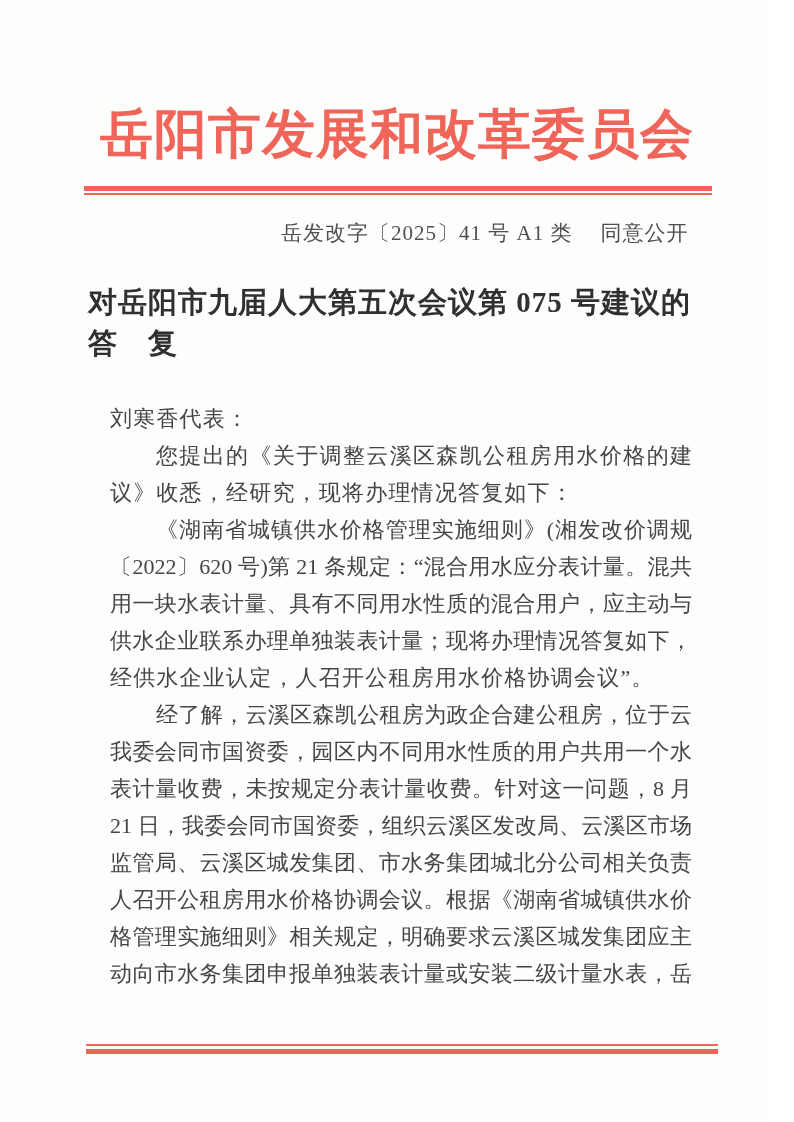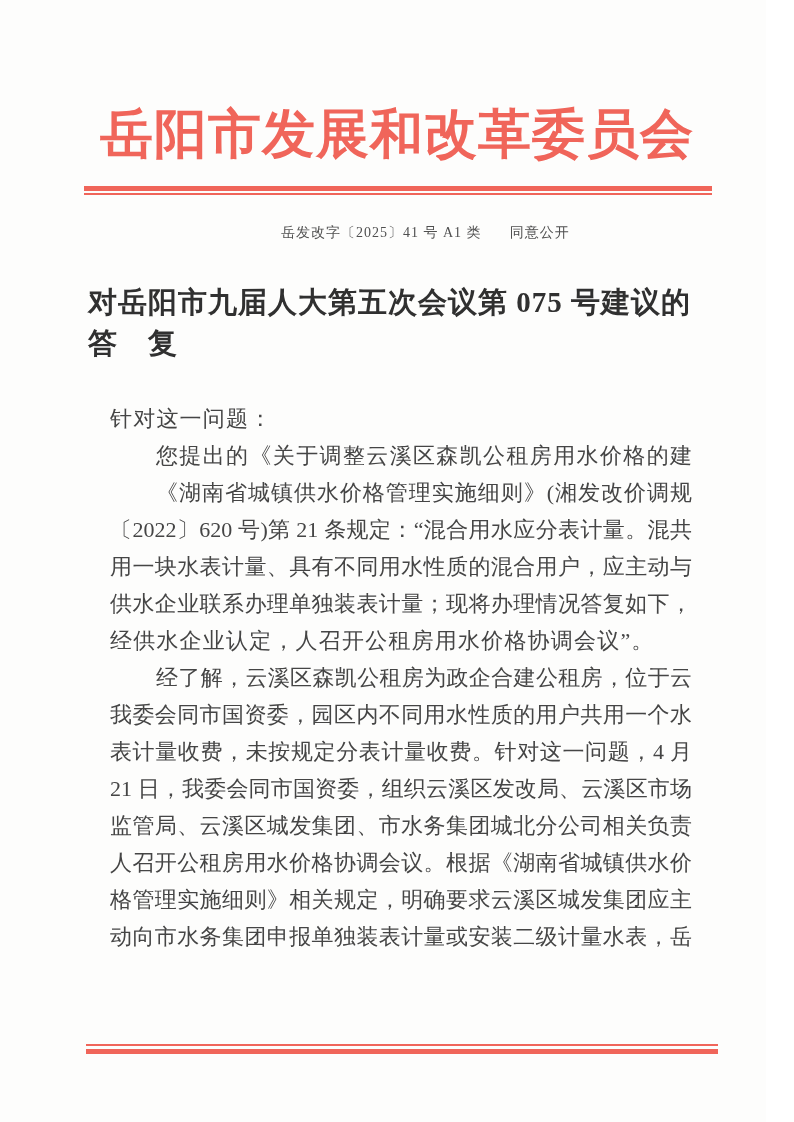--- a/index.html
+++ b/index.html
@@ -49,7 +49,7 @@
   .doc-line {
     position: absolute;
     top: 218px; left: 281px;
-    font-size: 14px;
+    font-size: 21px;
     line-height: 30px;
     letter-spacing: 1px;
     color: #4f4f4f;

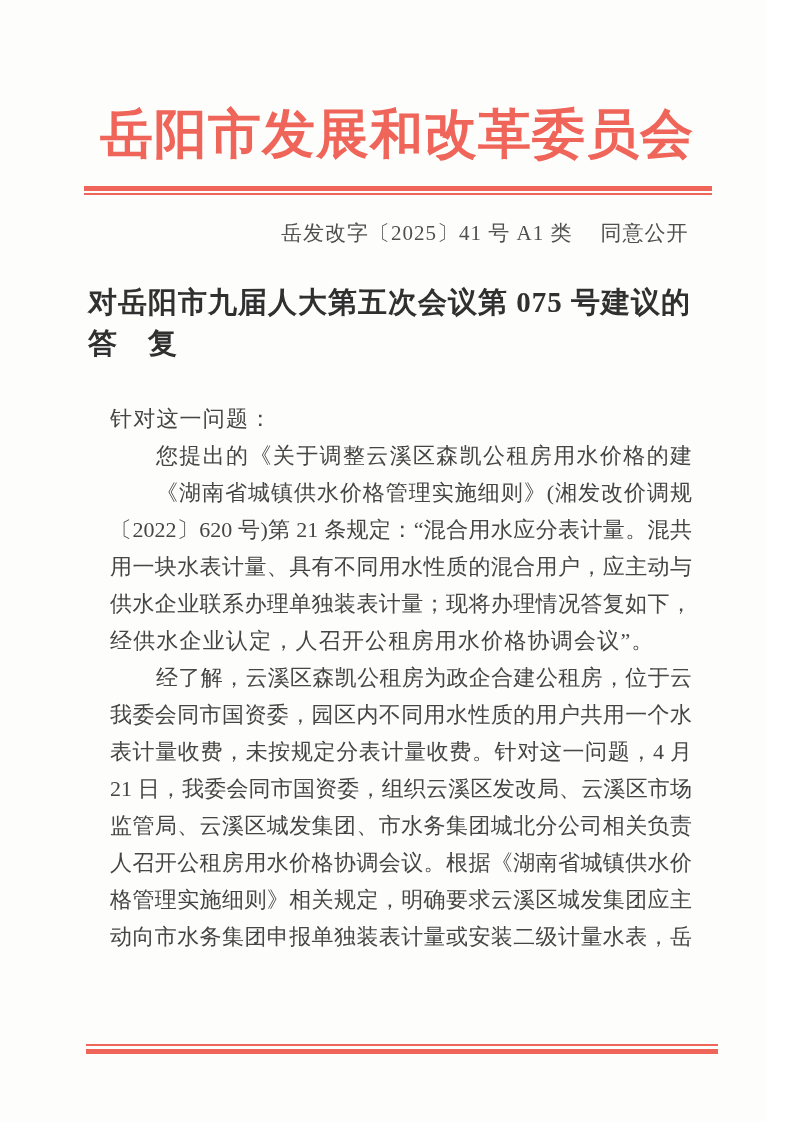--- a/index.html
+++ b/index.html
@@ -106,7 +106,7 @@
 
   <div class="body-text">
 
-  <div class="line">针对这一问题：</div>
+  <div class="line">刘寒香代表：</div>
       <div class="line ind fill">您提出的《关于调整云溪区森凯公租房用水价格的建</div>
       <div class="line ind fill">《湖南省城镇供水价格管理实施细则》(湘发改价调规</div>
       <div class="line fill">〔2022〕620 号)第 21 条规定：“混合用水应分表计量。混共</div>

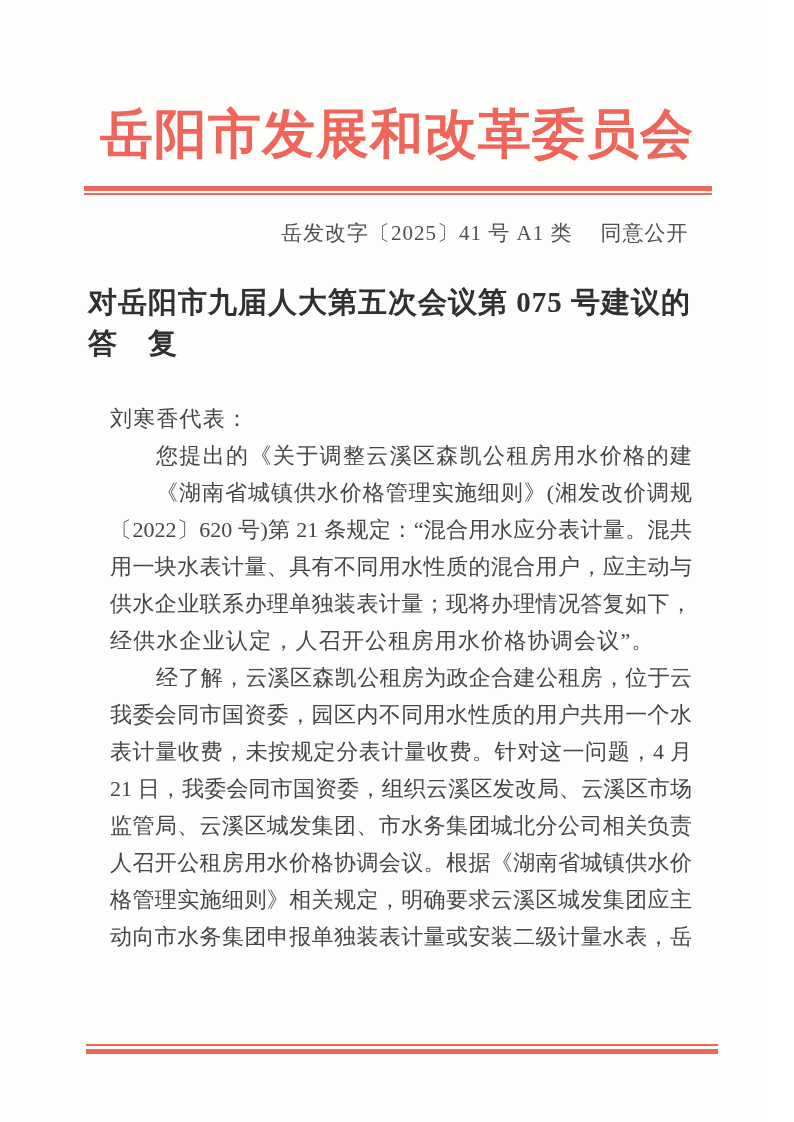--- a/index.html
+++ b/index.html
@@ -108,6 +108,7 @@
 
   <div class="line">刘寒香代表：</div>
       <div class="line ind fill">您提出的《关于调整云溪区森凯公租房用水价格的建</div>
+      <div class="line">议》收悉，经研究，现将办理情况答复如下：</div>
       <div class="line ind fill">《湖南省城镇供水价格管理实施细则》(湘发改价调规</div>
       <div class="line fill">〔2022〕620 号)第 21 条规定：“混合用水应分表计量。混共</div>
       <div class="line fill">用一块水表计量、具有不同用水性质的混合用户，应主动与</div>

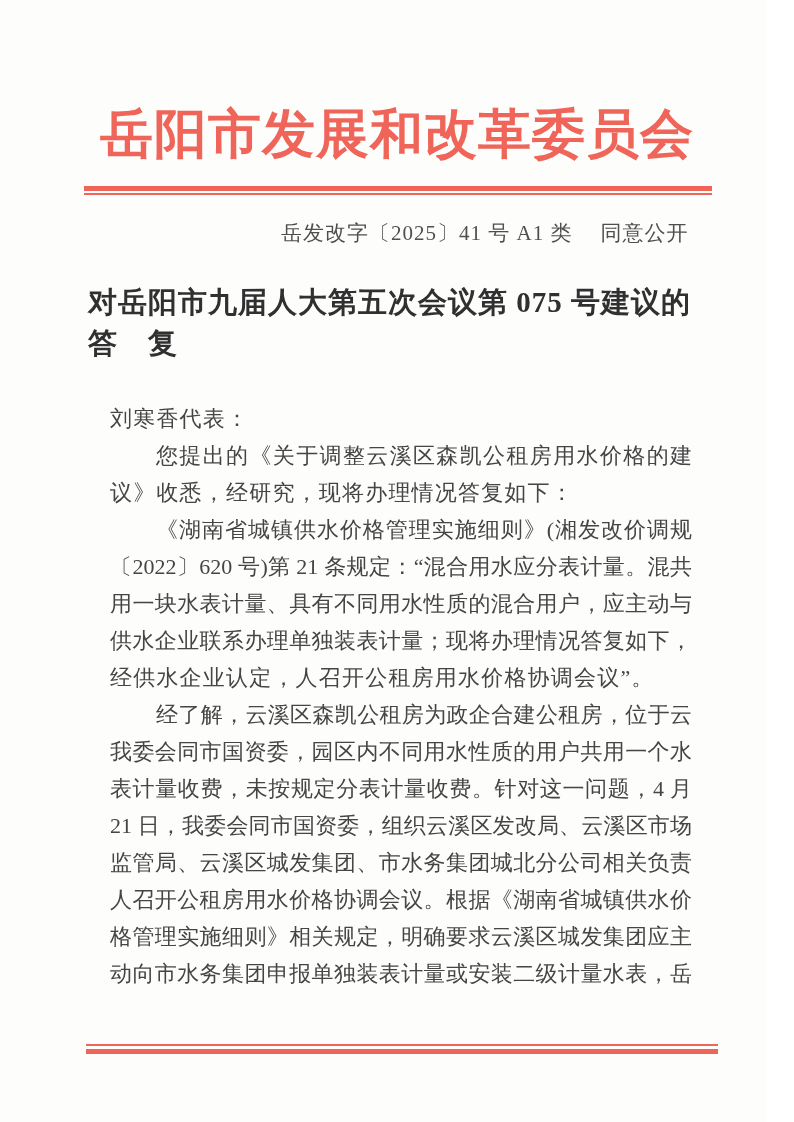--- a/index.html
+++ b/index.html
@@ -116,7 +116,7 @@
       <div class="line">经供水企业认定，人召开公租房用水价格协调会议”。</div>
       <div class="line ind fill">经了解，云溪区森凯公租房为政企合建公租房，位于云</div>
       <div class="line fill">我委会同市国资委，园区内不同用水性质的用户共用一个水</div>
-      <div class="line fill">表计量收费，未按规定分表计量收费。针对这一问题，4 月</div>
+      <div class="line fill">表计量收费，未按规定分表计量收费。针对这一问题，8 月</div>
       <div class="line fill">21 日，我委会同市国资委，组织云溪区发改局、云溪区市场</div>
       <div class="line fill">监管局、云溪区城发集团、市水务集团城北分公司相关负责</div>
       <div class="line fill">人召开公租房用水价格协调会议。根据《湖南省城镇供水价</div>

